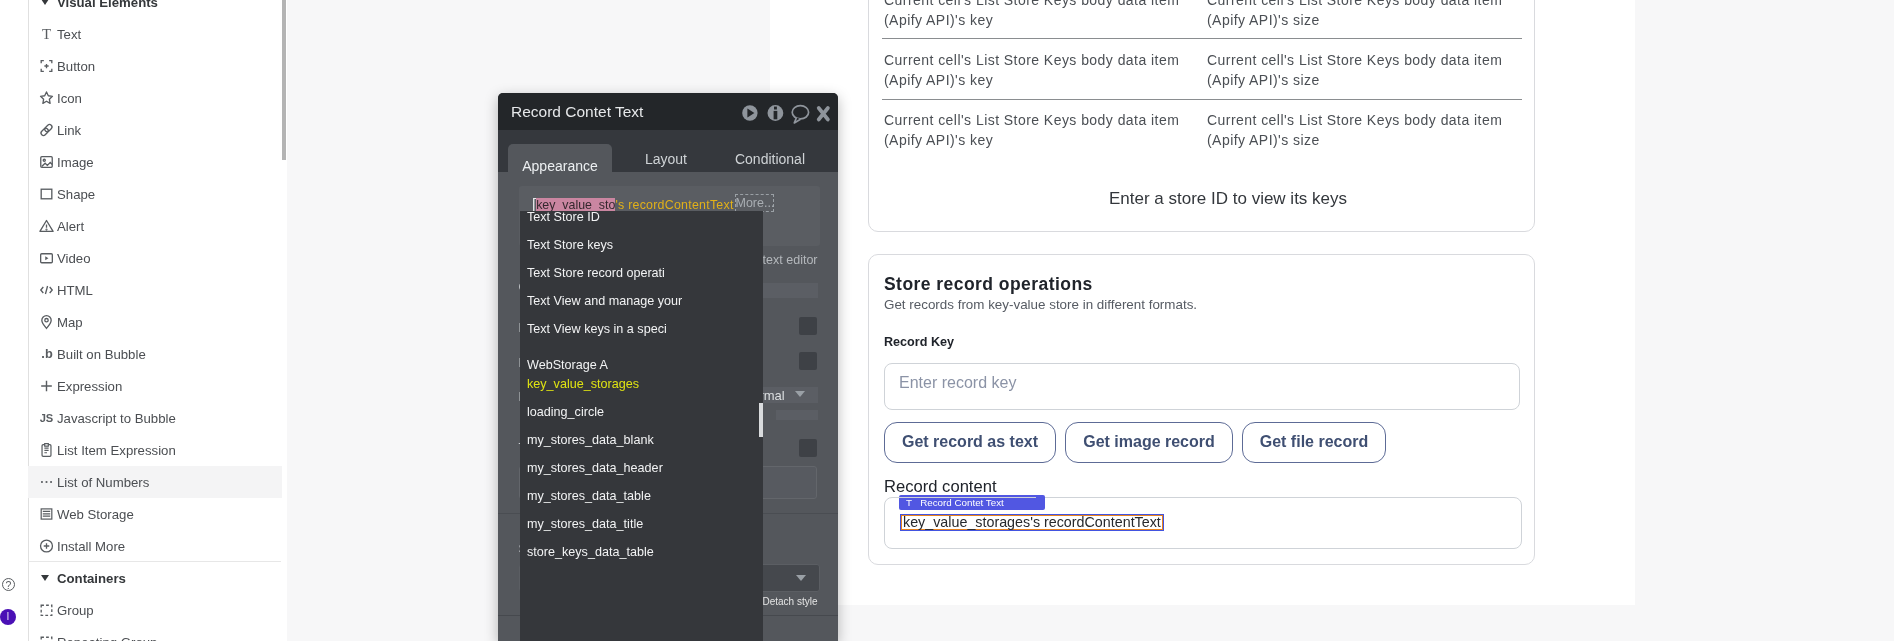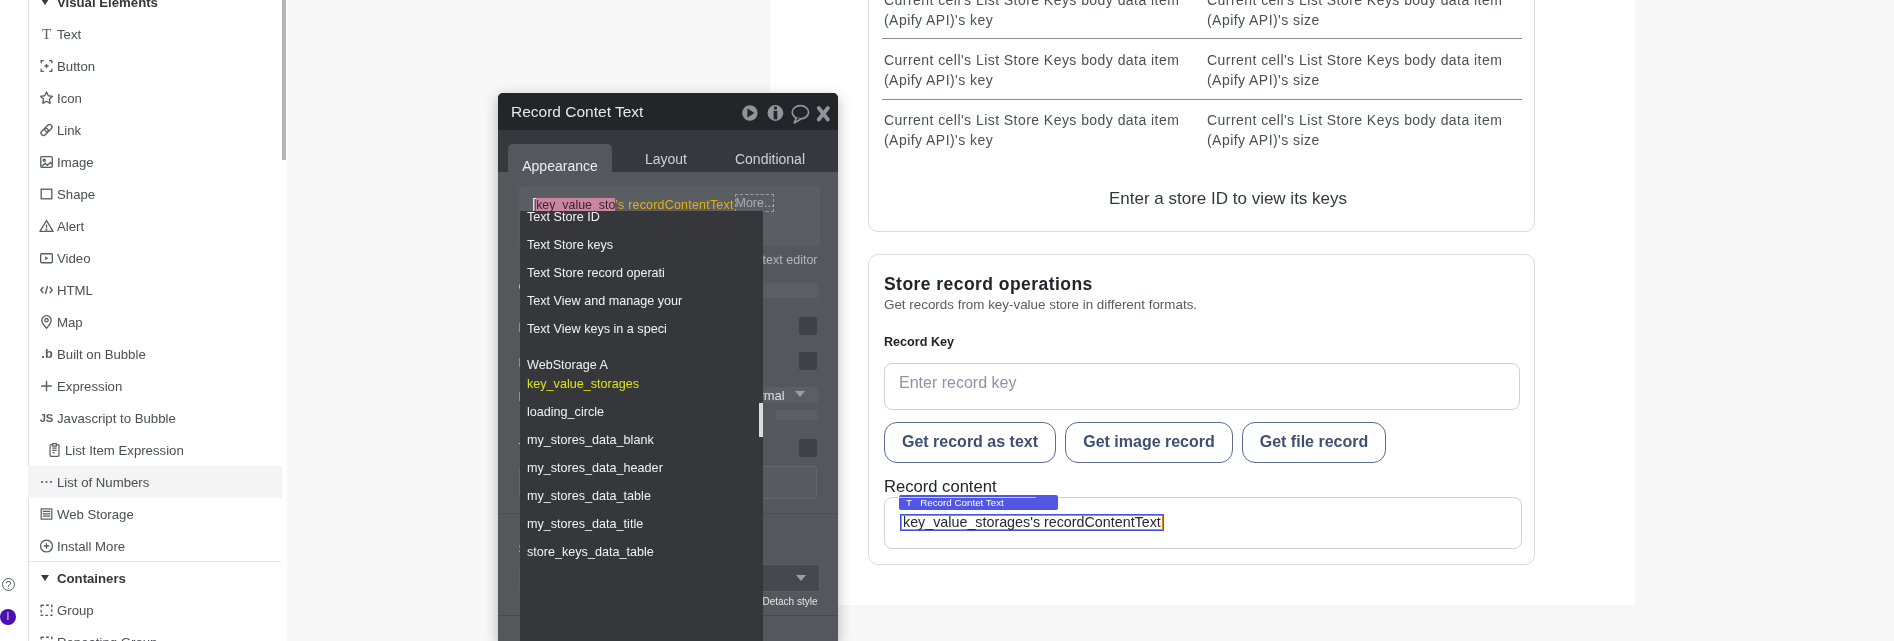--- a/index.html
+++ b/index.html
@@ -172,7 +172,7 @@
       </svg>
       <span>Javascript to Bubble</span>
     </div>
-  <div class="it" style="top:433.5px;margin-left:8px;">
+  <div class="it" style="top:433.5px;">
       <svg width="17" height="17" viewBox="0 0 16 16" fill="none" stroke="#595d61" stroke-width="1.15">
         <rect x="3.8" y="3" width="8.4" height="11" rx="1"></rect>
         <rect x="6.3" y="2" width="3.4" height="2.4" fill="#fff"></rect>

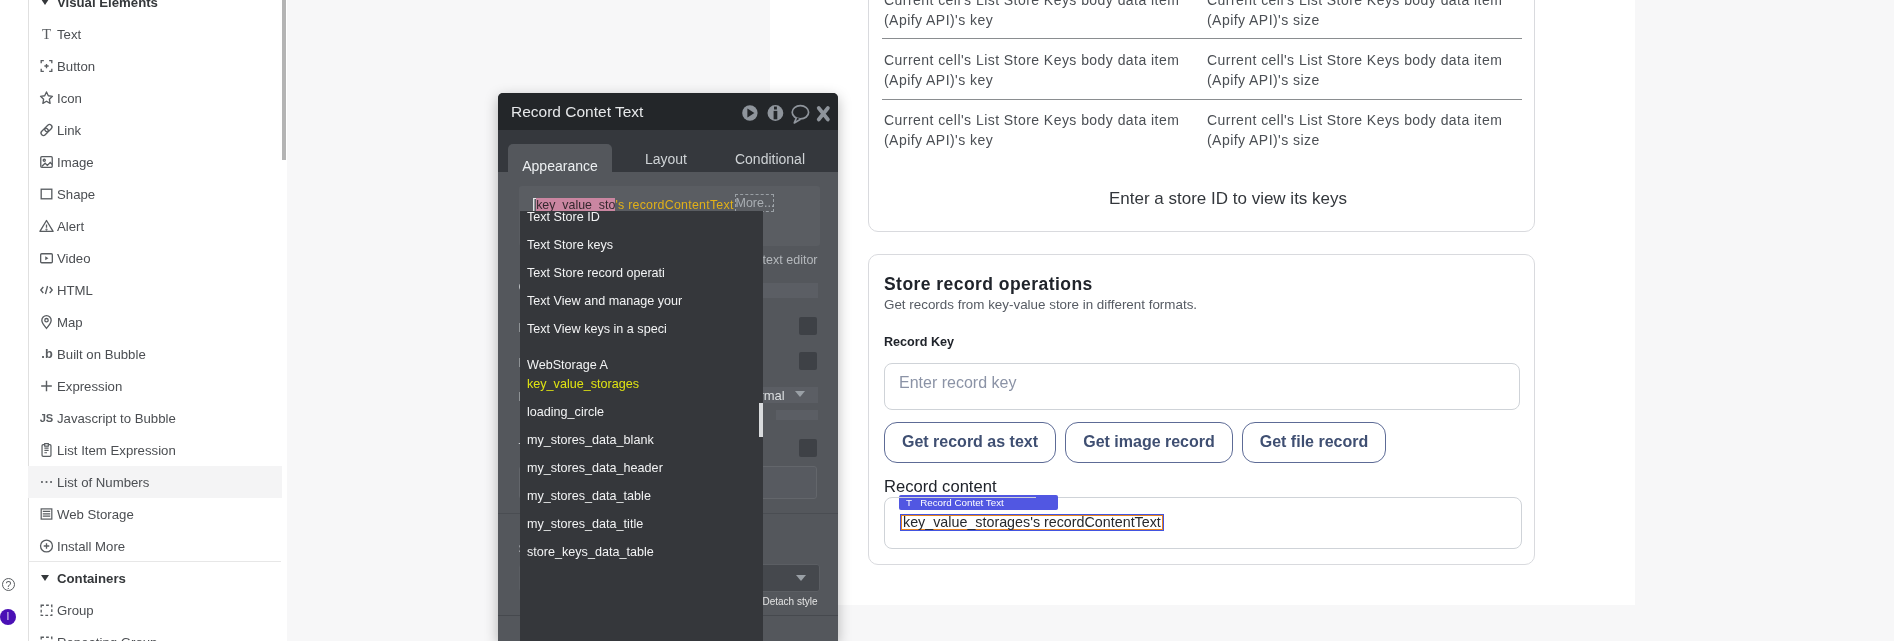--- a/index.html
+++ b/index.html
@@ -70,7 +70,7 @@
   <div class="abs btn" style="left:472px;top:422px;width:144px;">Get file record</div>
   <div class="abs" style="left:114px;top:477px;font-size:16.6px;color:#20242b;">Record content</div>
   <div class="abs" style="left:114px;top:497px;width:638px;height:52px;border:1px solid #cfd3d8;border-radius:8px;"></div>
-  <div class="abs" style="left:129px;top:495px;width:159px;height:15px;background:#5157e2;border-radius:2px;color:#fff;font-size:9.8px;line-height:15px;padding-left:7px;white-space:nowrap;">T&nbsp;&nbsp; Record Contet Text</div>
+  <div class="abs" style="left:129px;top:495px;width:146px;height:15px;background:#5157e2;border-radius:2px;color:#fff;font-size:9.8px;line-height:15px;padding-left:7px;white-space:nowrap;">T&nbsp;&nbsp; Record Contet Text</div>
   <div class="abs" style="left:129px;top:497px;width:137px;height:1px;background:#cfd3d8;z-index:5;"></div>
   <div class="abs" style="left:130px;top:514px;border:1px solid #4254e0;">
       <div style="border:1.5px solid #e8821e;font-size:14px;line-height:13px;color:#26282c;padding:0 1px;white-space:nowrap;font-size:14.3px;">key_value_storages's recordContentText</div>

